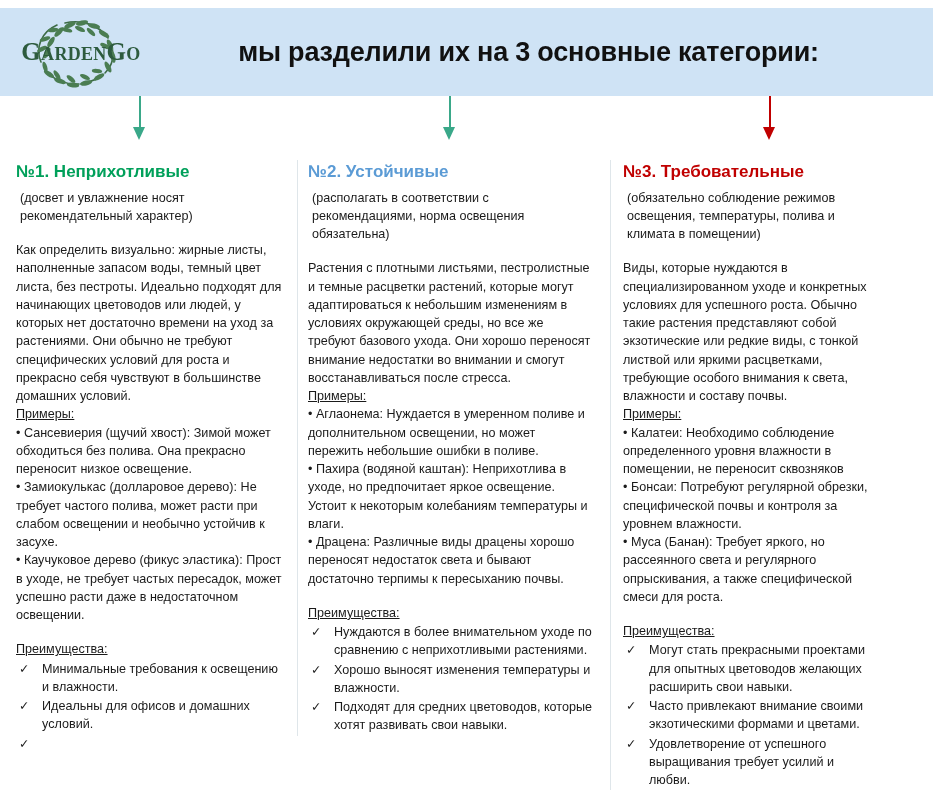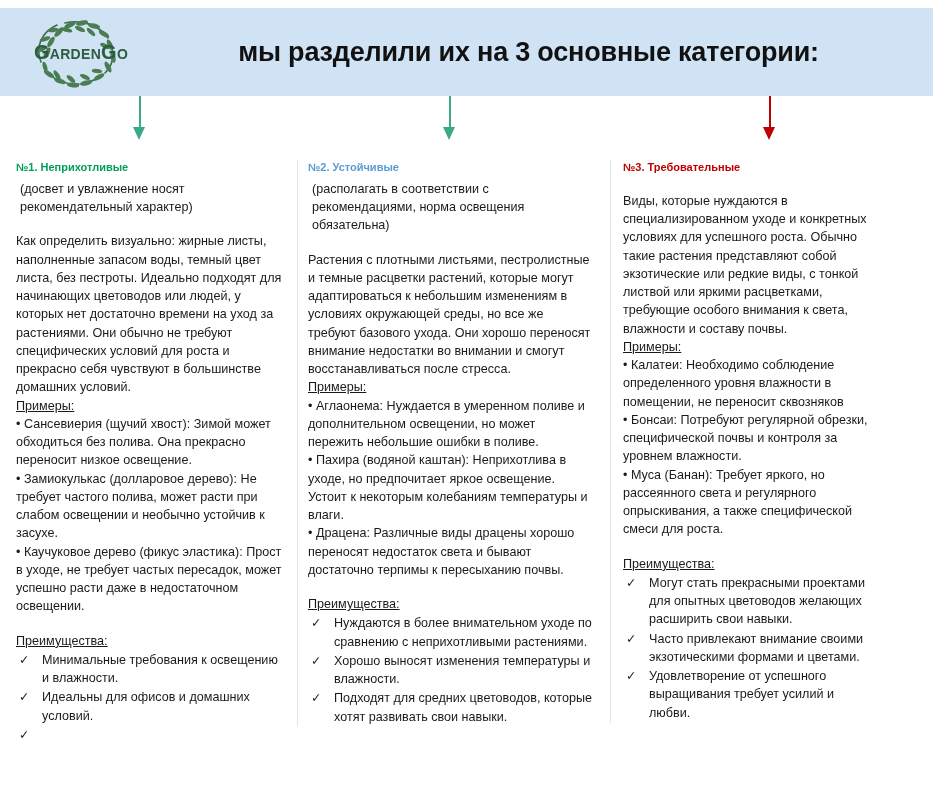--- a/index.html
+++ b/index.html
@@ -44,10 +44,10 @@
     top: 50%;
     transform: translateY(-50%);
     text-align: center;
-    font-family: Liberation Sans, sans-serif;
+    font-family: Liberation Serif, serif;
     font-variant: small-caps;
     font-weight: bold;
-    font-size: 20px;
+    font-size: 25px;
     letter-spacing: 0.3px;
     color: #2d5b3e;
   }

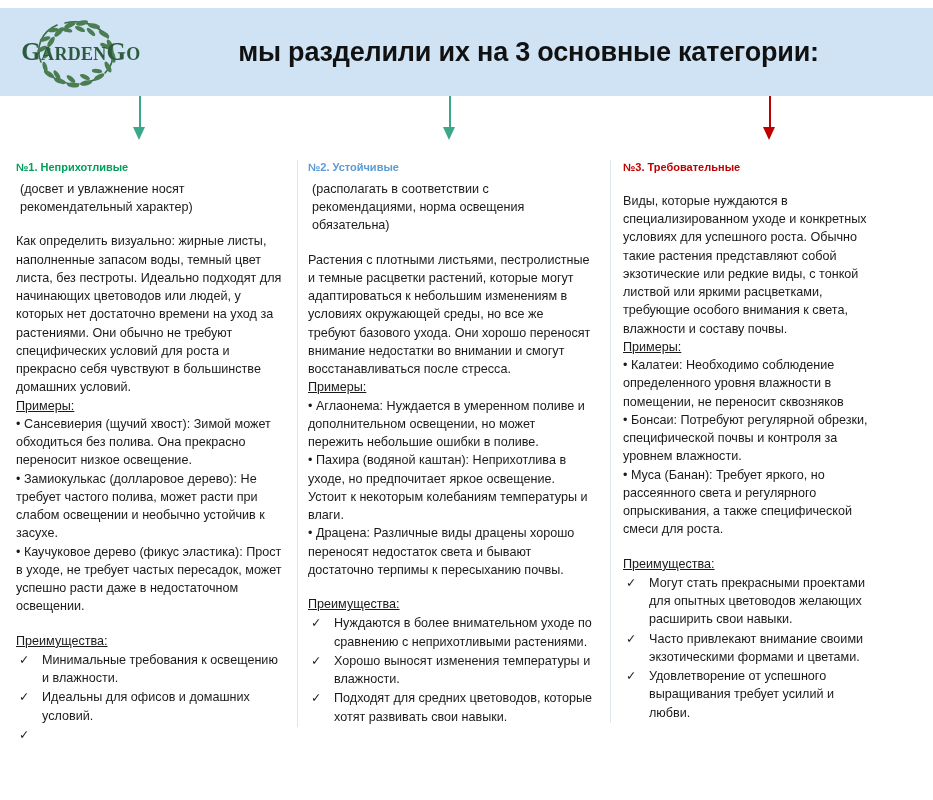--- a/index.html
+++ b/index.html
@@ -112,7 +112,7 @@
 
   .col-title {
     font-weight: bold;
-    font-size: 11px;
+    font-size: 17px;
     margin: 0 0 1px 0;
   }
   .col-1 .col-title { color: #00a05a; }

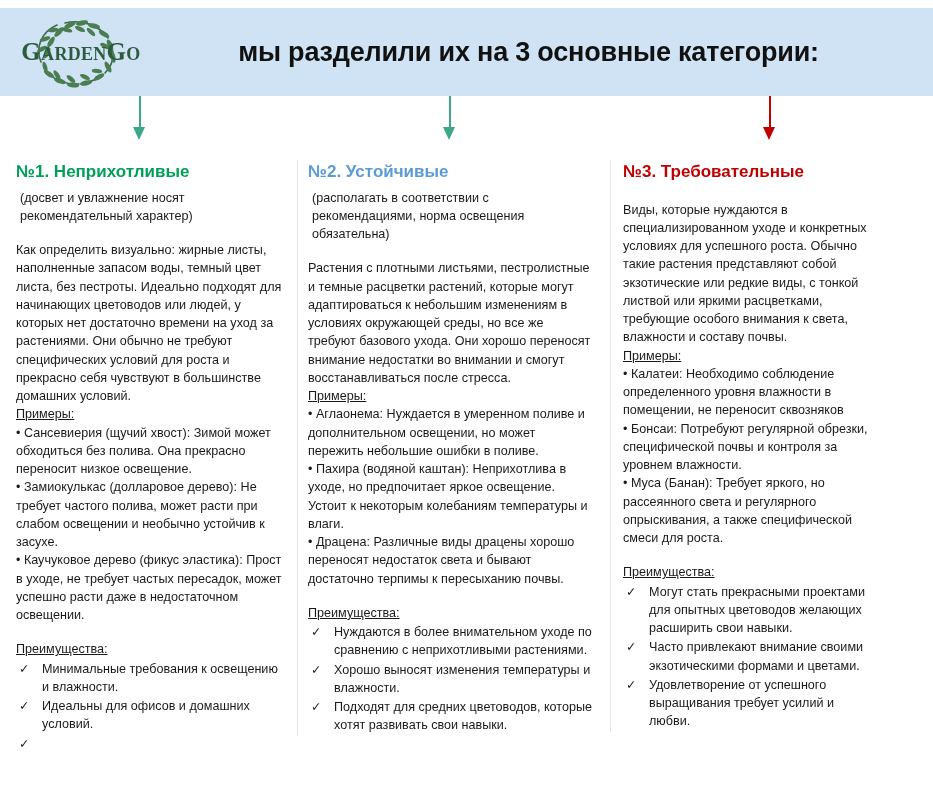--- a/index.html
+++ b/index.html
@@ -254,6 +254,7 @@
 
   <div class="col col-3">
     <p class="col-title" style="color: rgb(192, 0, 0);">№3. Требовательные</p>
+    <p class="col-sub">(обязательно соблюдение режимов освещения, температуры, полива и климата в помещении)</p>
     <p class="col-body">Виды, которые нуждаются в специализированном уходе и конкретных условиях для успешного роста. Обычно такие растения представляют собой экзотические или редкие виды, с тонкой листвой или яркими расцветками, требующие особого внимания к света, влажности и составу почвы.</p>
     <p class="sec-label">Примеры:</p>
     <ul class="bullets">

